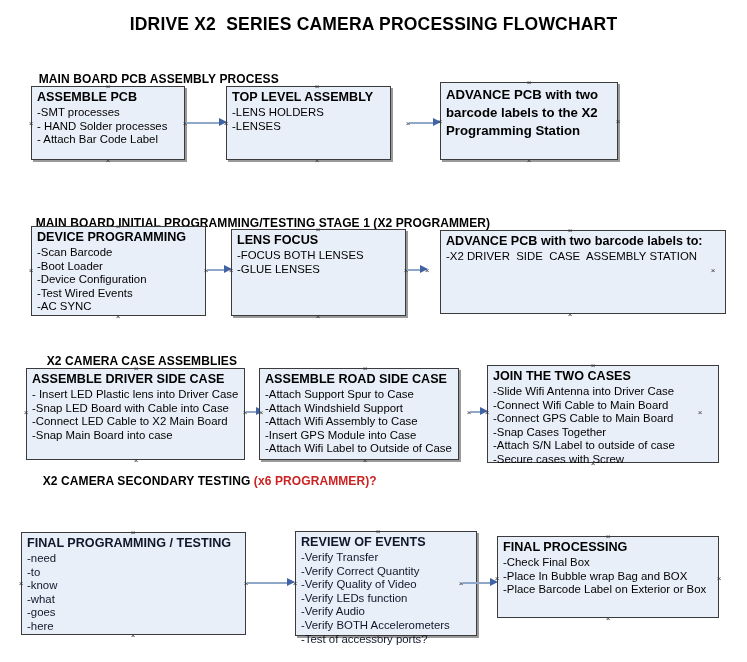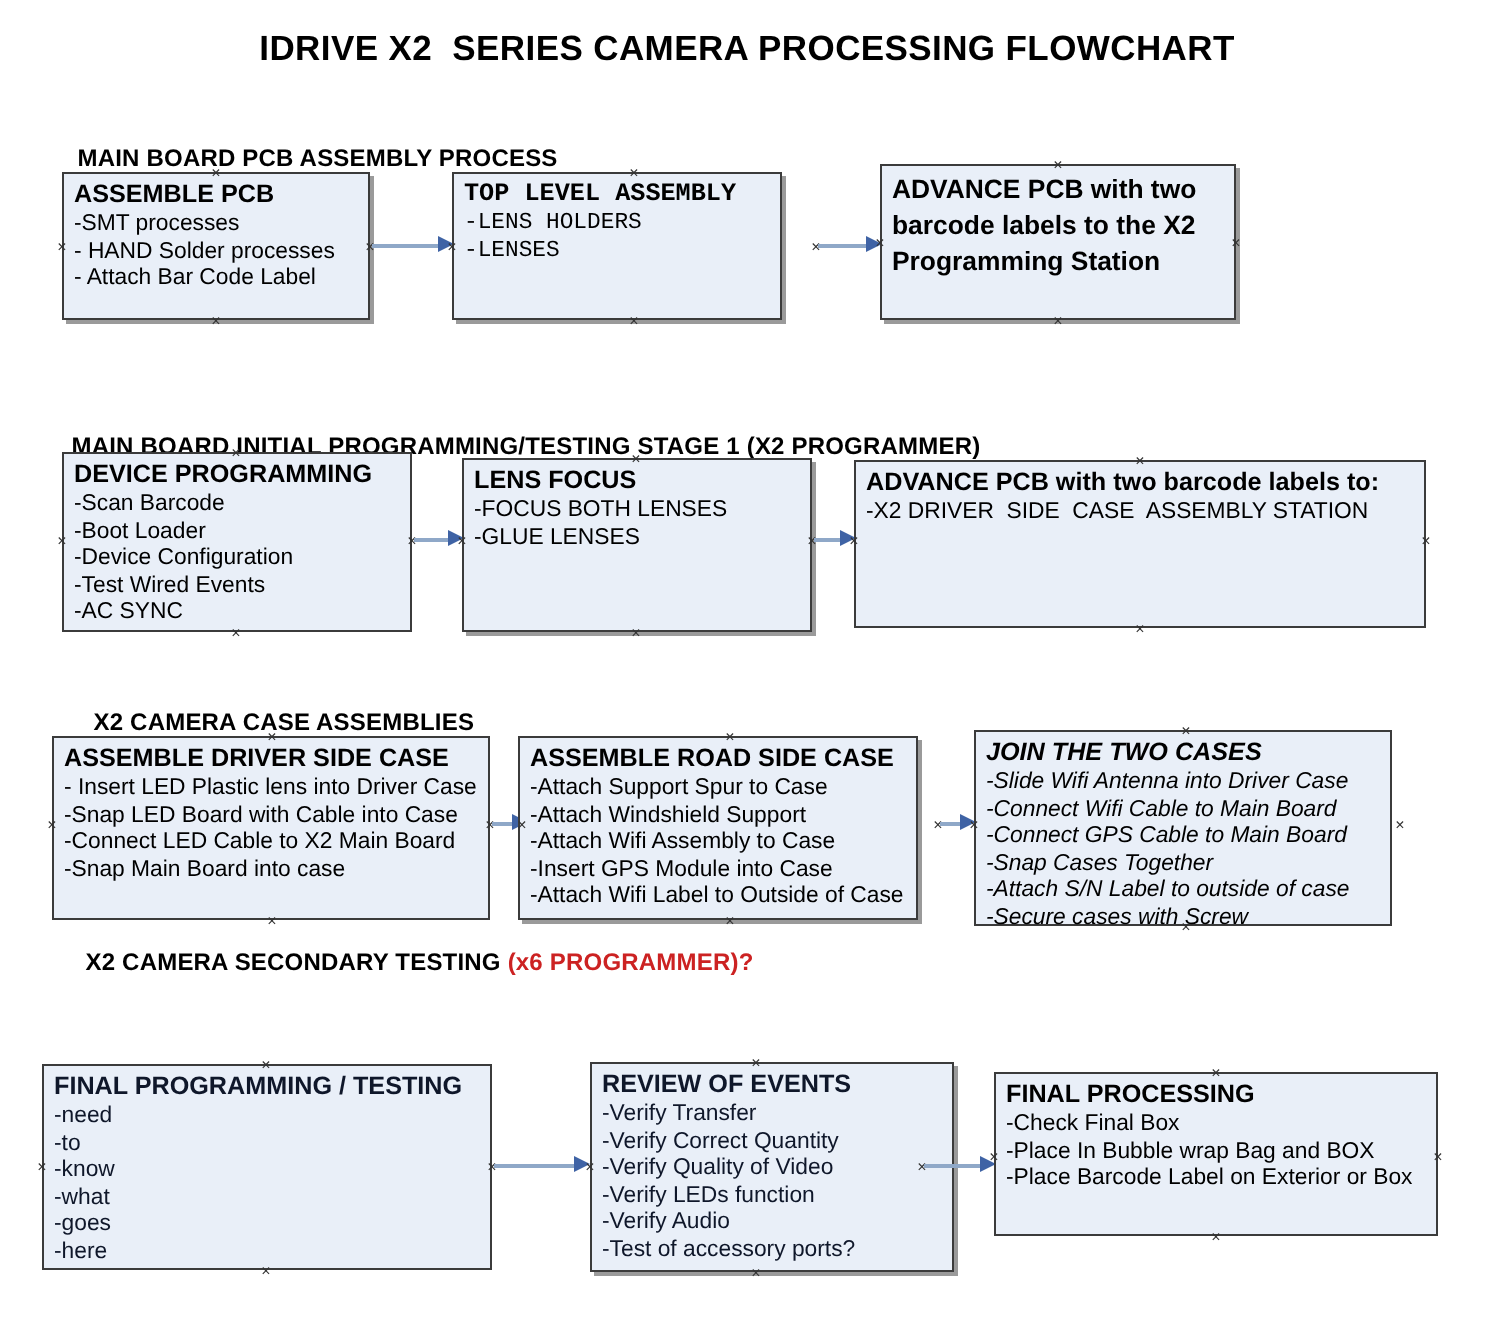--- a/index.html
+++ b/index.html
@@ -141,7 +141,7 @@
   <div class="arrow-line" style="left:186px; top:122px; width:36px;"></div>
   <div class="arrow-head" style="left:219px; top:118px;"></div>
 
-  <div class="node" style="left:226px; top:86px; width:165px; height:74px;font-family:Liberation Mono, monospace;">
+  <div class="node" style="left:226px; top:86px; width:165px; height:74px;">
     <div class="node-title">TOP LEVEL ASSEMBLY</div>
     <div class="node-line">-LENS HOLDERS</div>
     <div class="node-line">-LENSES</div>

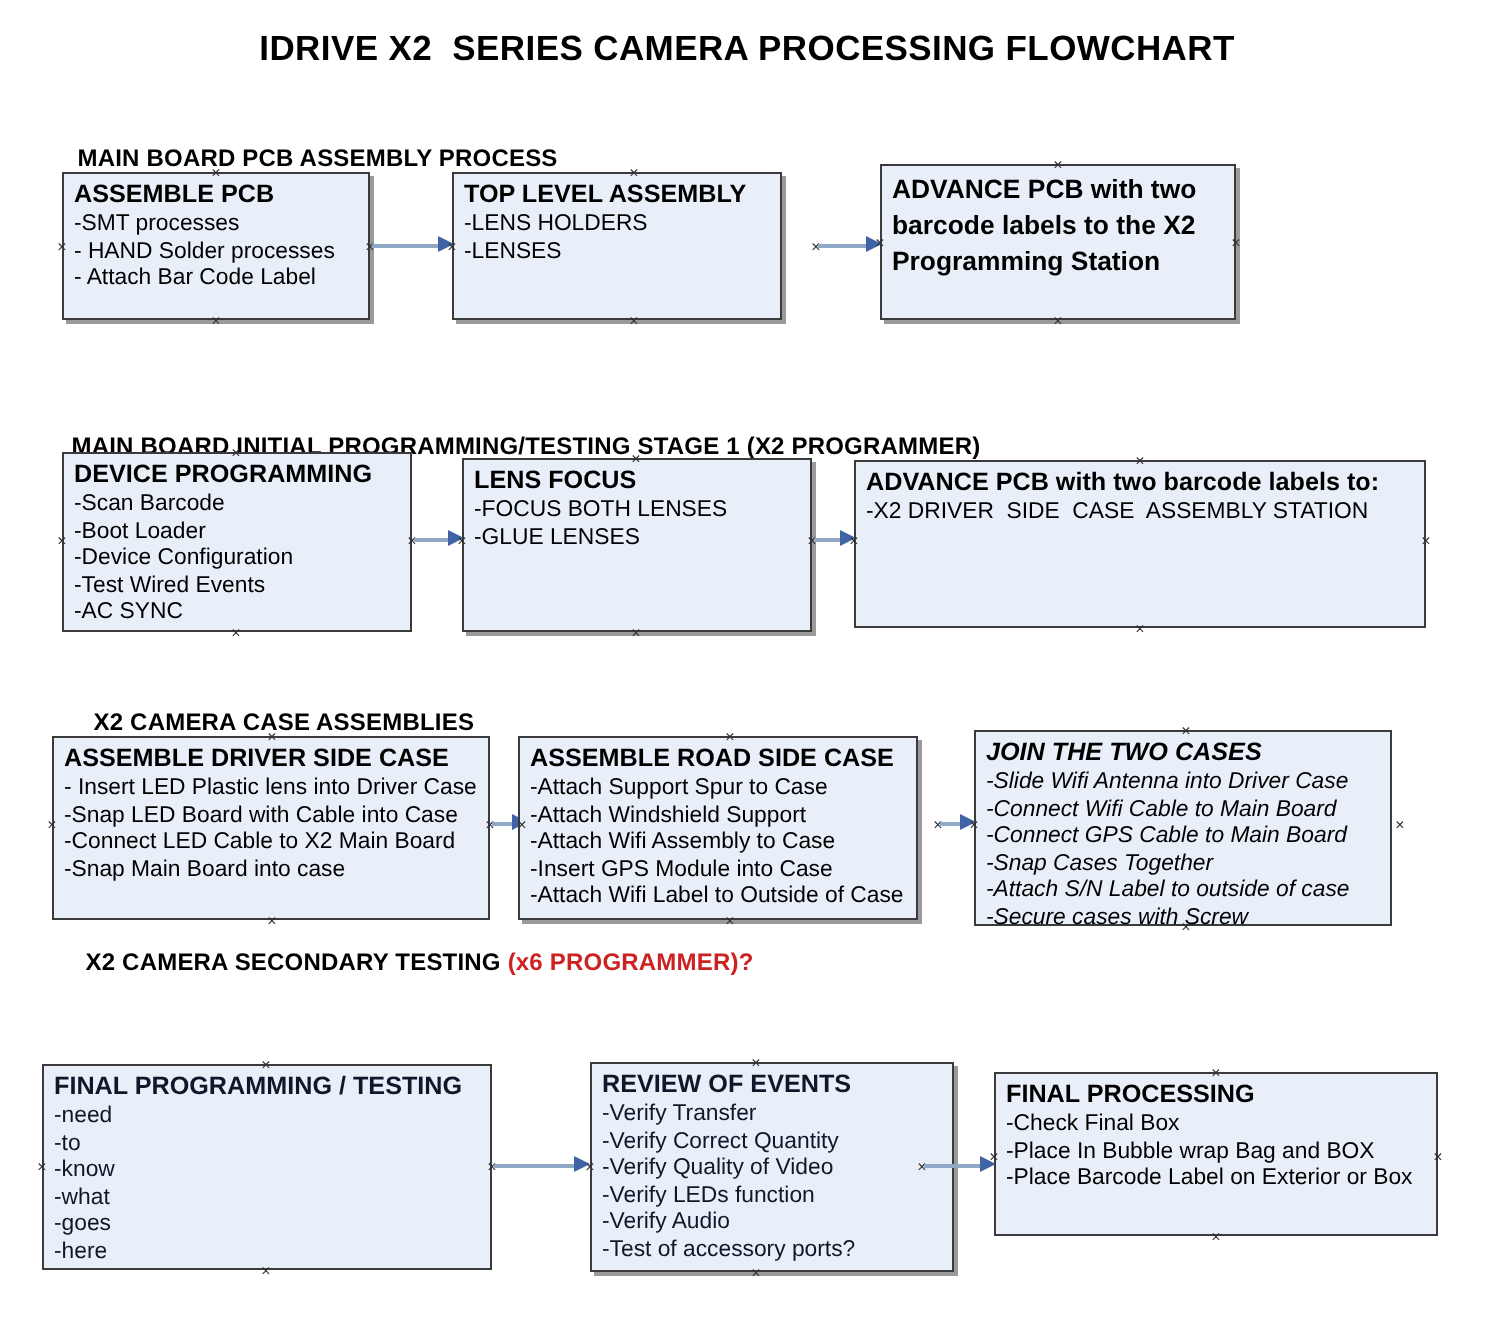--- a/index.html
+++ b/index.html
@@ -195,7 +195,7 @@
   <div class="arrow-line" style="left:407px; top:269px; width:16px;"></div>
   <div class="arrow-head" style="left:420px; top:265px;"></div>
 
-  <div class="node plain" style="left:427px; top:230px; width:286px; height:84px;">
+  <div class="node plain" style="left:440px; top:230px; width:286px; height:84px;">
     <div class="node-title">ADVANCE PCB with two barcode labels to:</div>
     <div class="node-line">-X2 DRIVER  SIDE  CASE  ASSEMBLY STATION</div>
   </div>

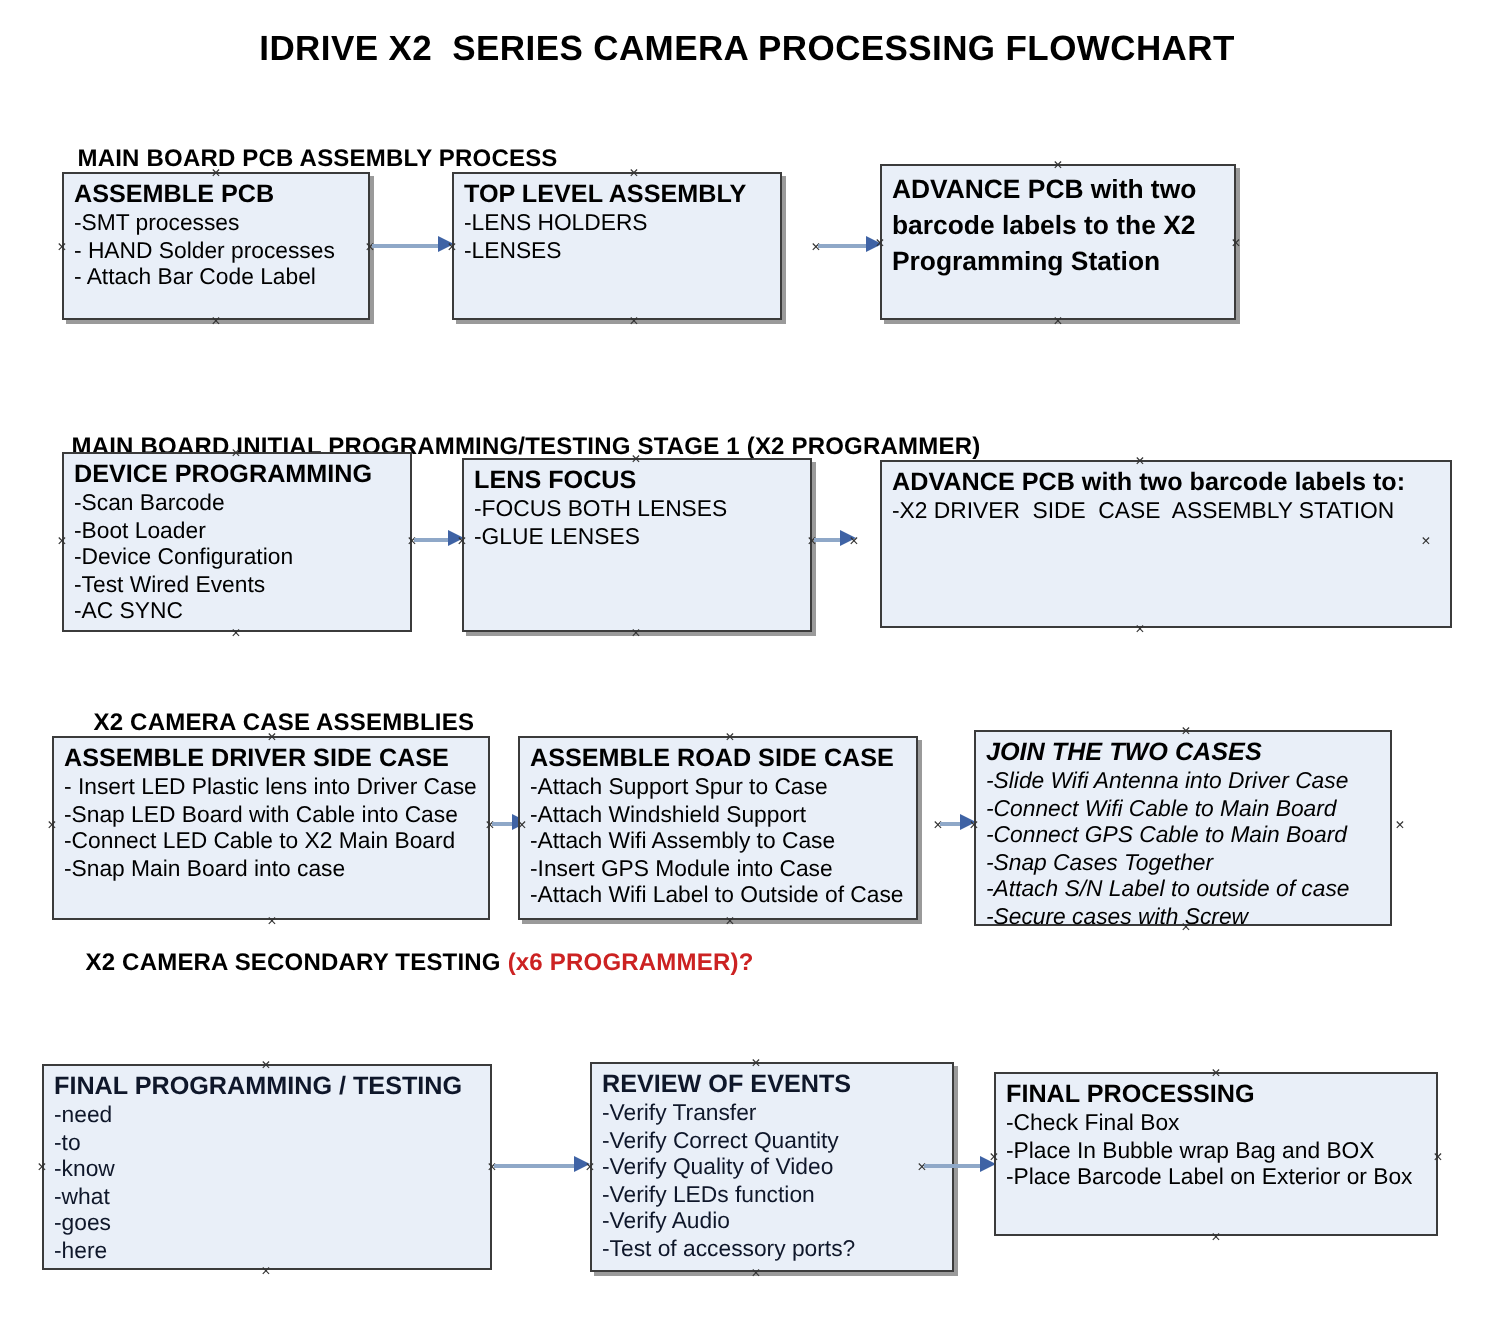--- a/index.html
+++ b/index.html
@@ -239,7 +239,7 @@
   <div class="arrow-line" style="left:470px; top:411px; width:14px;"></div>
   <div class="arrow-head" style="left:480px; top:407px;"></div>
 
-  <div class="node plain" style="left:487px; top:365px; width:209px; height:98px;font-style:italic;">
+  <div class="node plain" style="left:487px; top:365px; width:232px; height:98px;">
     <div class="node-title">JOIN THE TWO CASES</div>
     <div class="node-line">-Slide Wifi Antenna into Driver Case</div>
     <div class="node-line">-Connect Wifi Cable to Main Board</div>

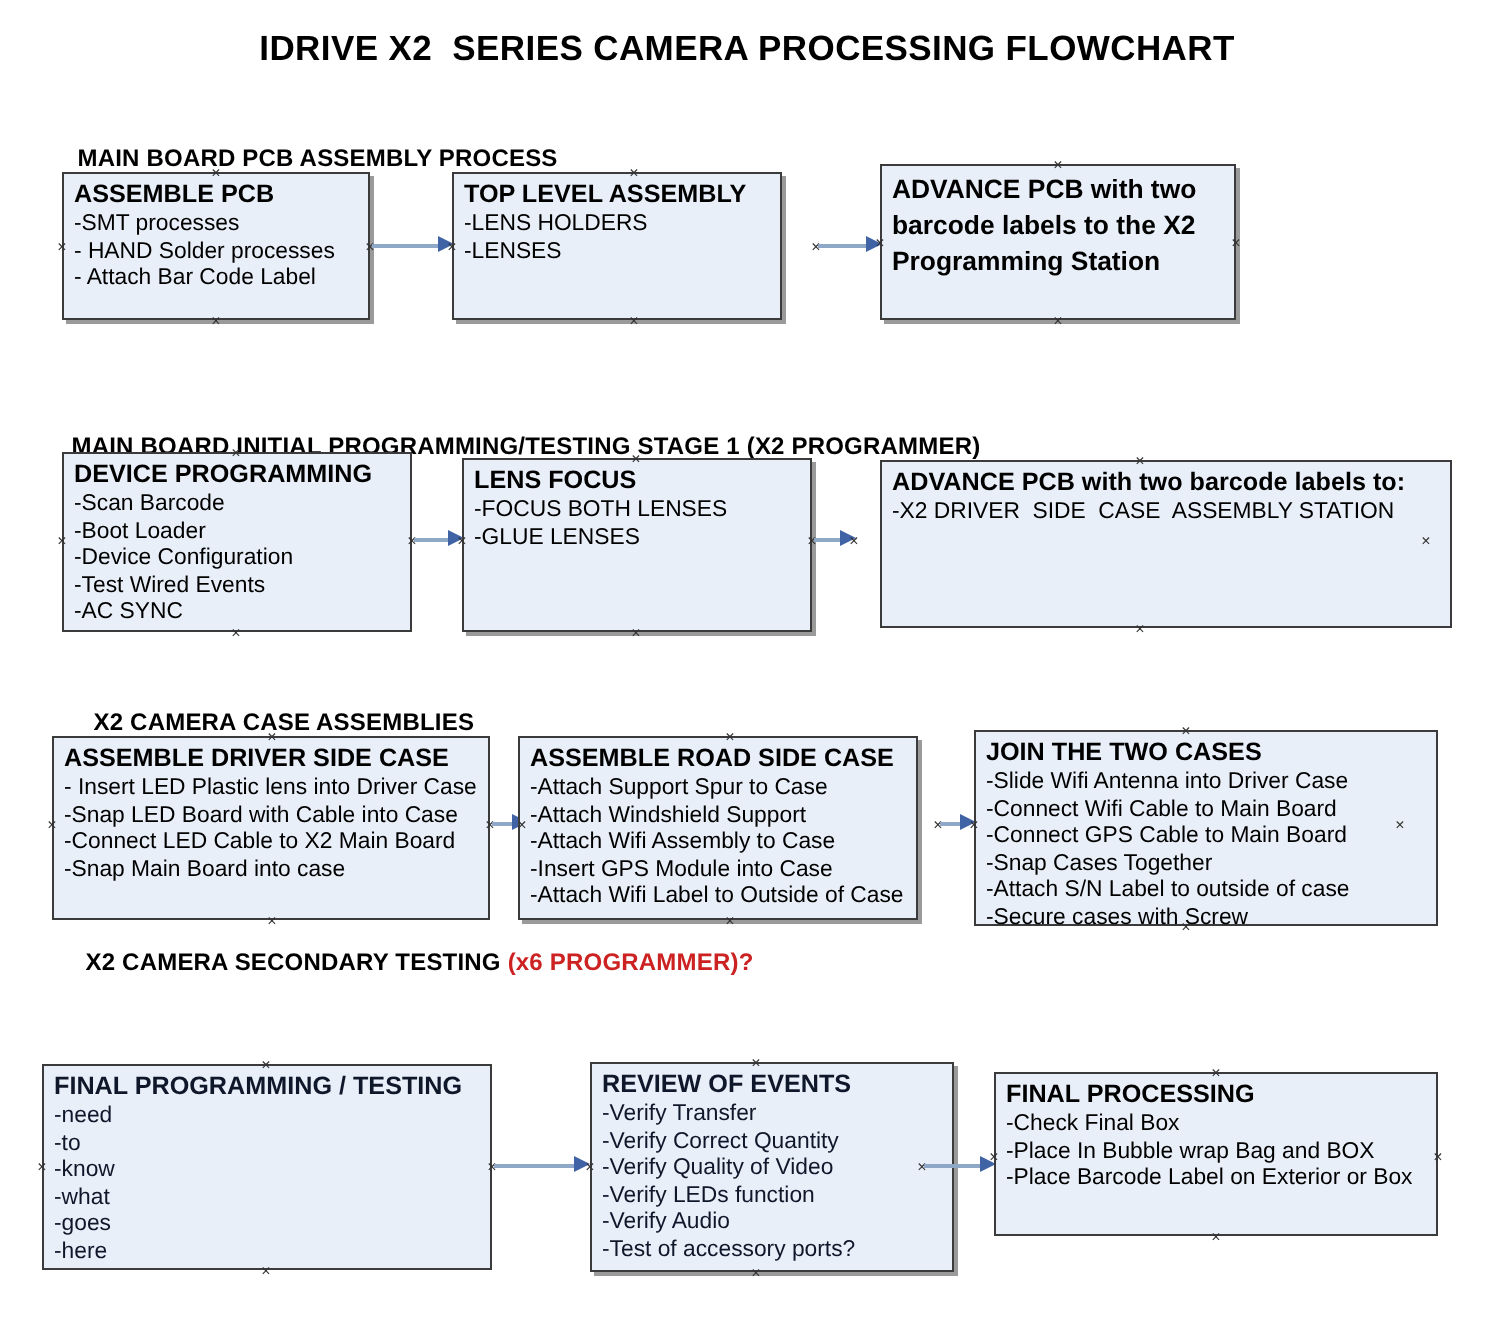--- a/index.html
+++ b/index.html
@@ -281,6 +281,7 @@
     <div class="node-line">-Verify Quality of Video</div>
     <div class="node-line">-Verify LEDs function</div>
     <div class="node-line">-Verify Audio</div>
+    <div class="node-line">-Verify BOTH Accelerometers</div>
     <div class="node-line">-Test of accessory ports?</div>
   </div>
   <div class="handle" style="left:378px; top:531px;"></div>

